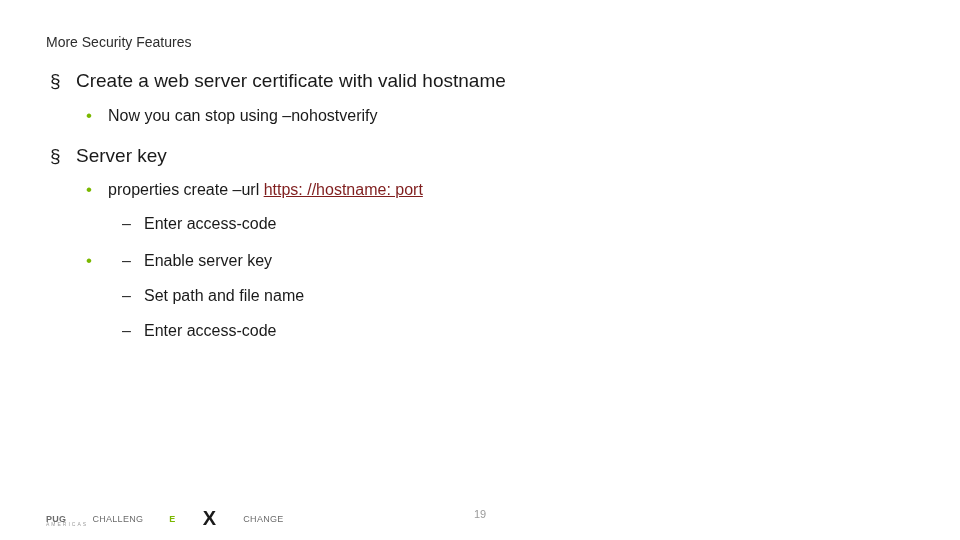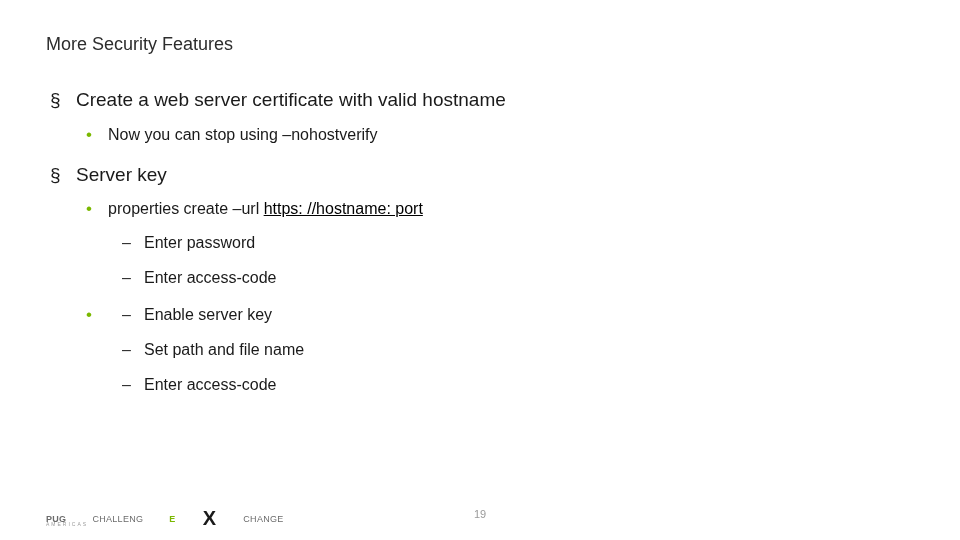--- a/index.html
+++ b/index.html
@@ -18,10 +18,10 @@
     box-sizing: border-box;
   }
   .title {
-    font-size: 18px;
+    font-size: 14px;
     font-weight: 400;
     color: #2d2d2d;
-    margin: 0 0 32px 0;
+    margin: 0 0 18px 0;
   }
   ul.lvl1 {
     list-style: none;

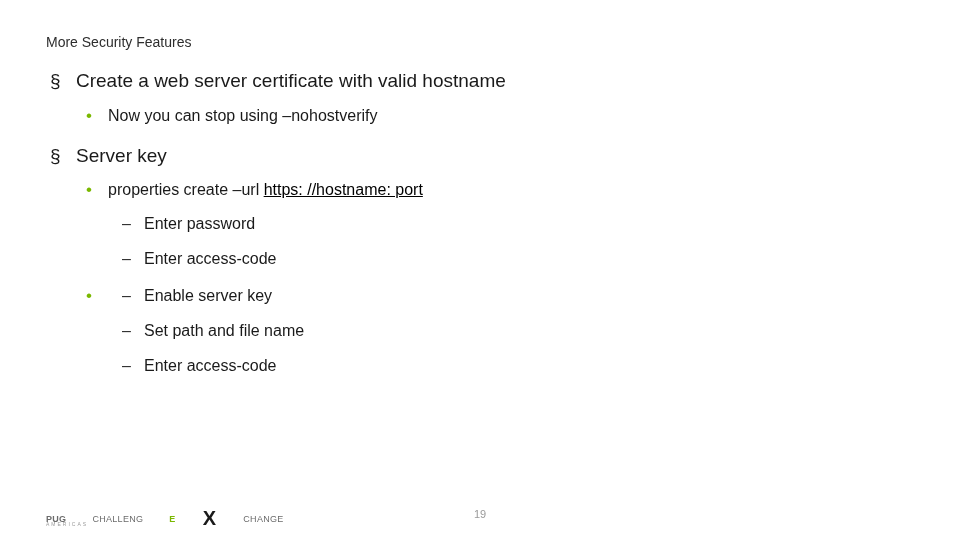--- a/index.html
+++ b/index.html
@@ -83,7 +83,7 @@
     color: #2d2d2d;
   }
   .link {
-    color: #000000;
+    color: #7f1d1d;
     text-decoration: underline;
     cursor: pointer;
   }

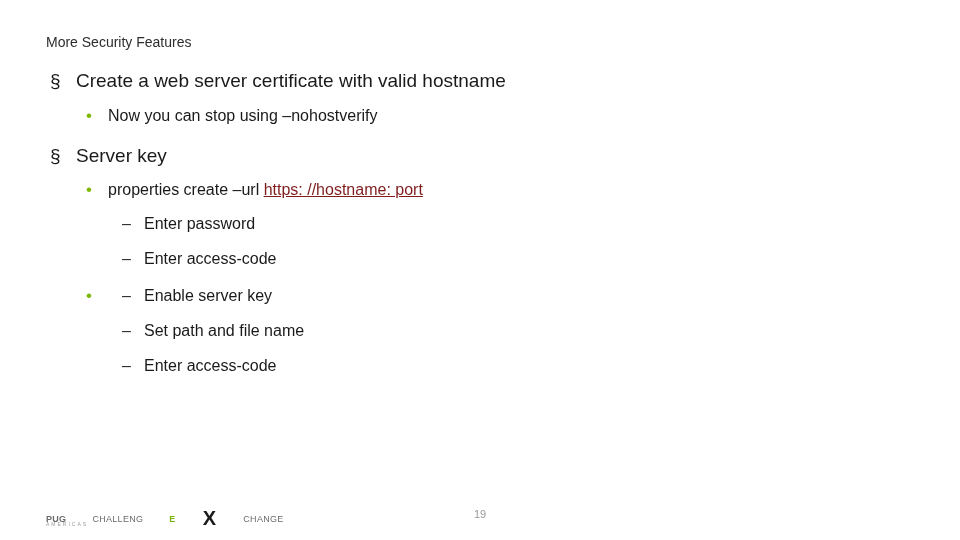--- a/index.html
+++ b/index.html
@@ -151,7 +151,6 @@
         <li>
           <span>properties create –url </span><span class="link">https: //hostname: port</span>
           <ul class="lvl3">
-            <li><span>Enter password</span></li>
             <li><span>Enter access-code</span></li>
           </ul>
         </li>

